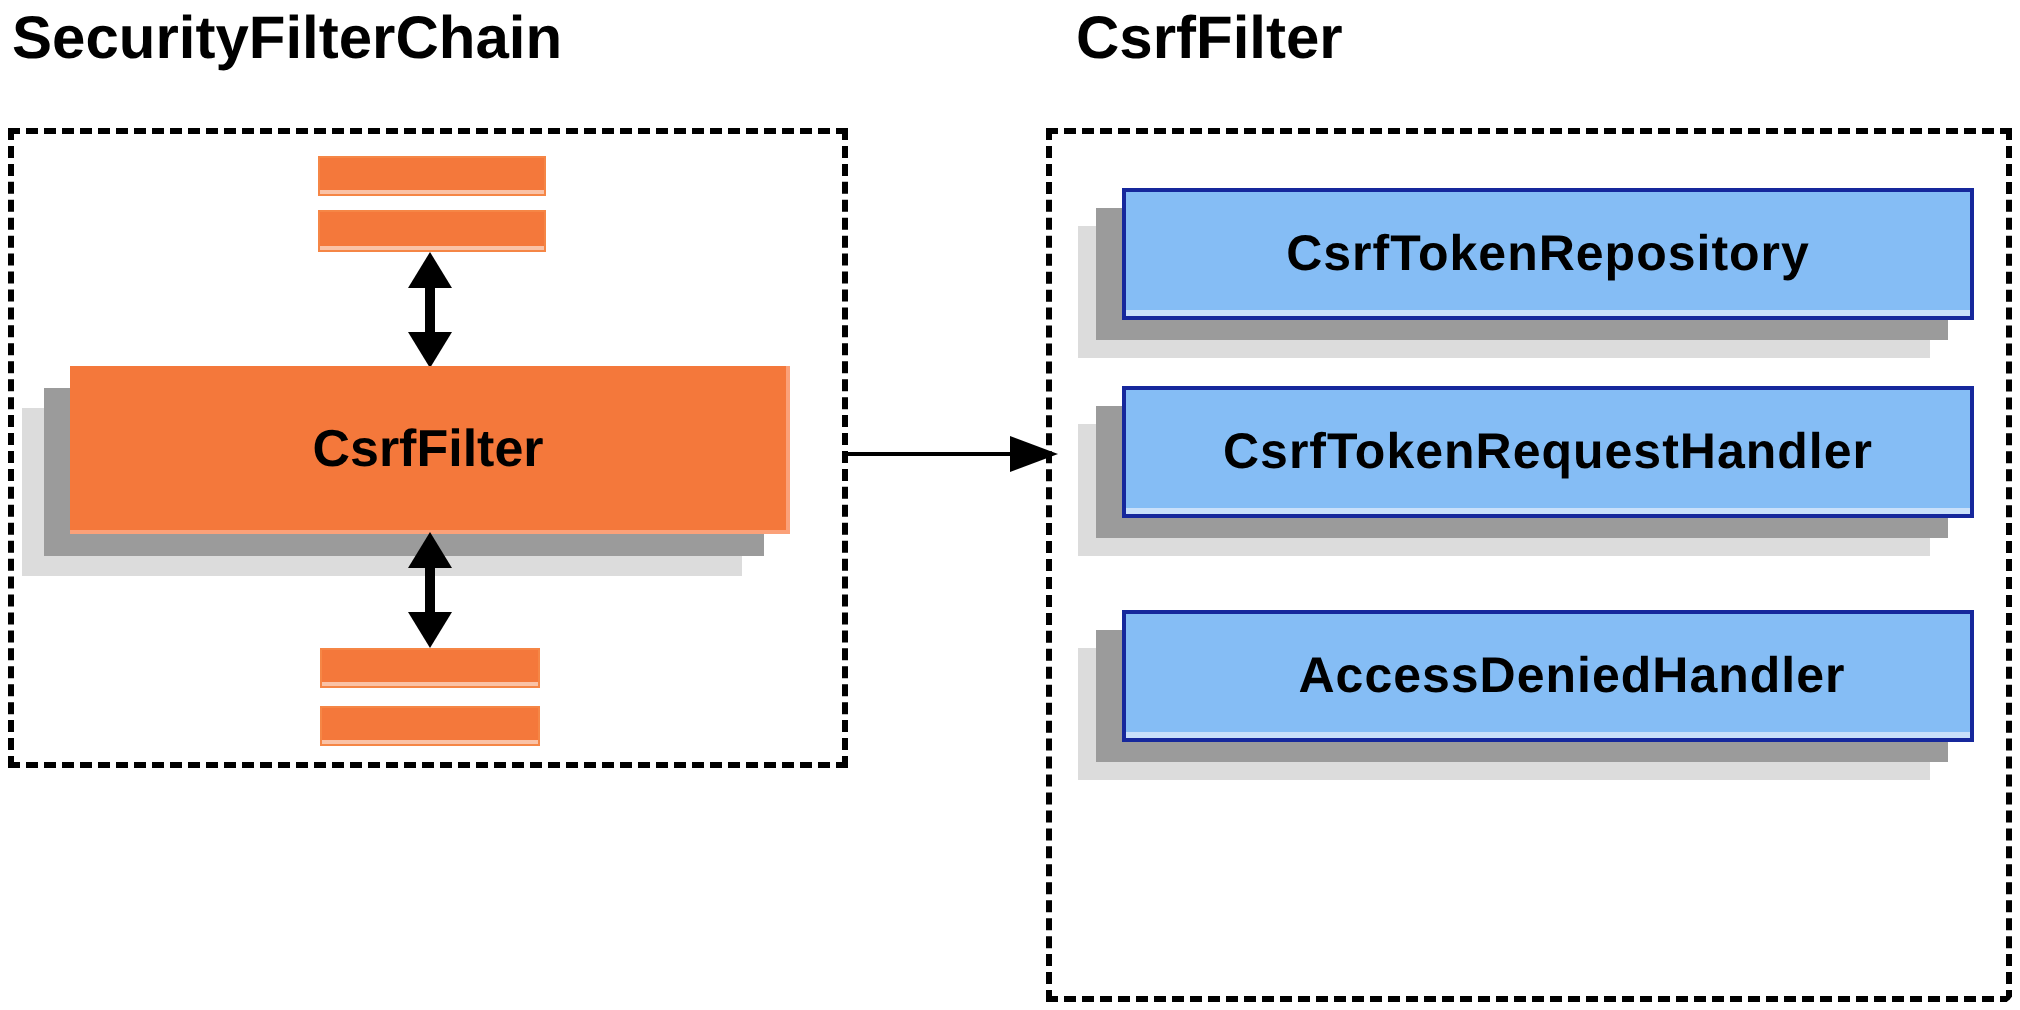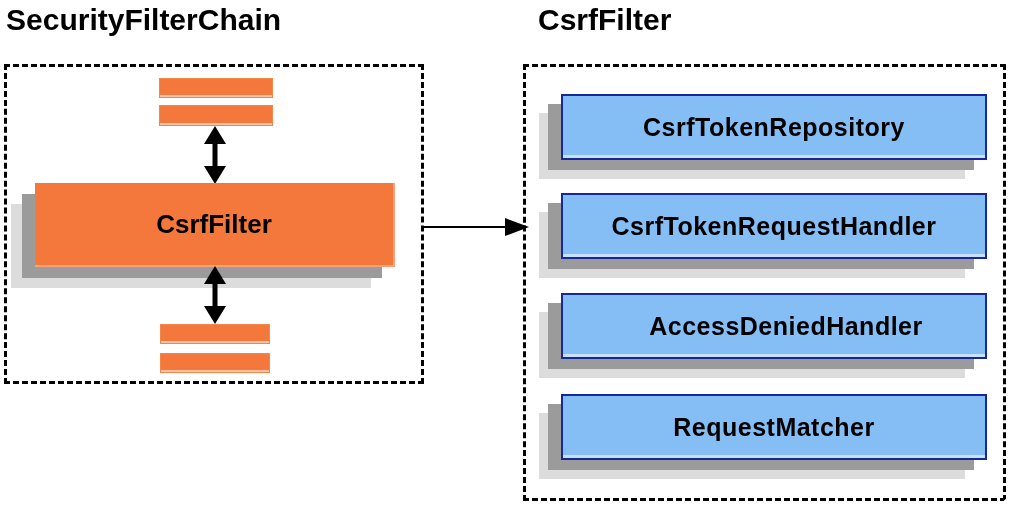--- a/index.html
+++ b/index.html
@@ -130,7 +130,7 @@
     <span class="label">CsrfTokenRequestHandler</span>
   </div>
 
-  <div class="component-box" style="top:293px;padding-left:24px;">
+  <div class="component-box" style="top:305px;padding-left:24px;">
     <span class="label">AccessDeniedHandler</span>
   </div>
 

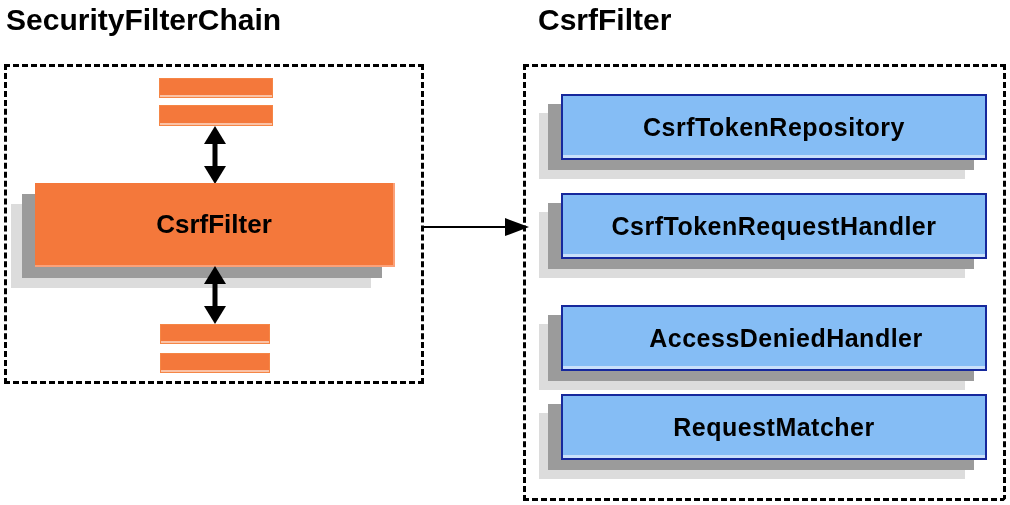--- a/index.html
+++ b/index.html
@@ -134,9 +134,6 @@
     <span class="label">AccessDeniedHandler</span>
   </div>
 
-  <div class="component-box" style="top:394px;">
-    <span class="label">RequestMatcher</span>
-  </div>
 
 </div>
 

